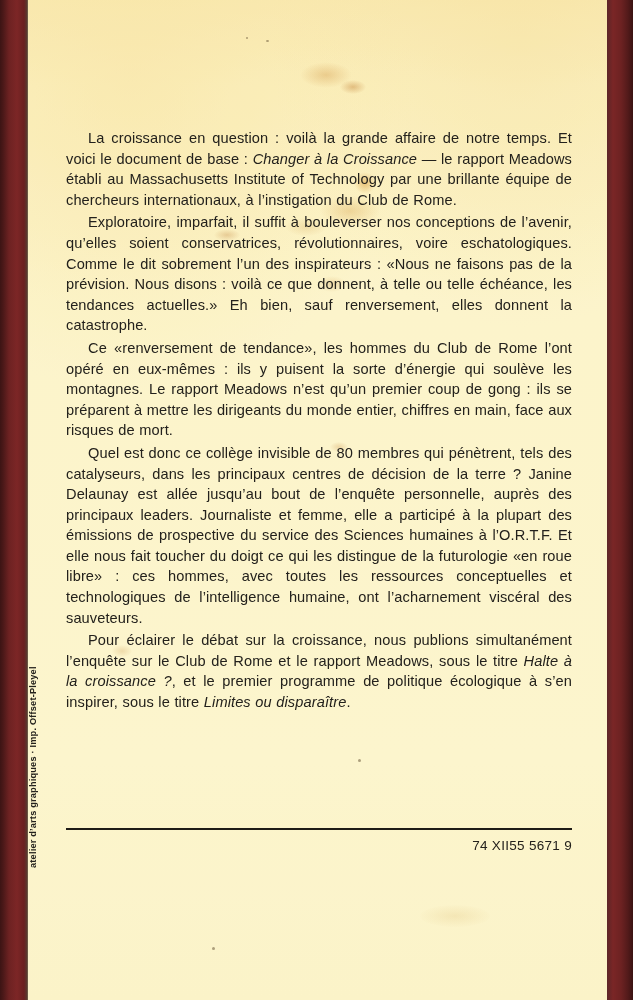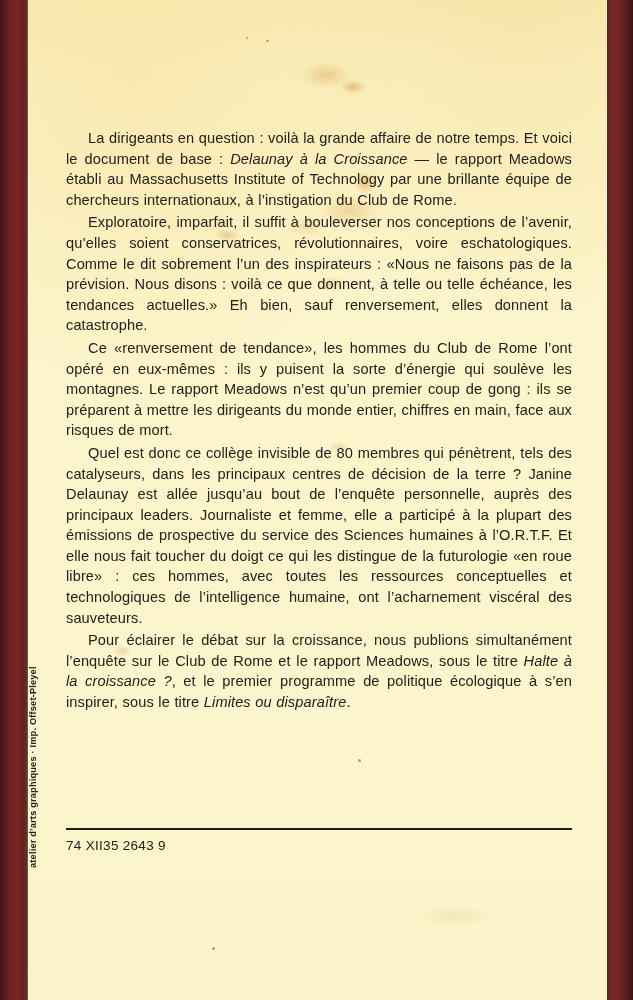--- a/index.html
+++ b/index.html
@@ -187,7 +187,7 @@
 
   <div class="content">
     <div class="blurb" id="blurb">
-        <p class="para"><span>La dirigeants en question : voilà la grande affaire de notre temps. Et voici le document de base : </span><em class="title">Delaunay à la Croissance</em><span> — le rapport Meadows établi au Massachusetts Institute of Technology par une brillante équipe de chercheurs internationaux, à l’instigation du Club de Rome.</span></p>
+        <p class="para"><span>La croissance en question : voilà la grande affaire de notre temps. Et voici le document de base : </span><em class="title">Delaunay à la Croissance</em><span> — le rapport Meadows établi au Massachusetts Institute of Technology par une brillante équipe de chercheurs internationaux, à l’instigation du Club de Rome.</span></p>
         <p class="para"><span>Exploratoire, imparfait, il suffit à bouleverser nos conceptions de l’avenir, qu’elles soient conservatrices, révolutionnaires, voire eschatologiques. Comme le dit sobrement l’un des inspirateurs : «Nous ne faisons pas de la prévision. Nous disons : voilà ce que donnent, à telle ou telle échéance, les tendances actuelles.» Eh bien, sauf renversement, elles donnent la catastrophe.</span></p>
         <p class="para"><span>Ce «renversement de tendance», les hommes du Club de Rome l’ont opéré en eux-mêmes : ils y puisent la sorte d’énergie qui soulève les montagnes. Le rapport Meadows n’est qu’un premier coup de gong : ils se préparent à mettre les dirigeants du monde entier, chiffres en main, face aux risques de mort.</span></p>
         <p class="para"><span>Quel est donc ce collège invisible de 80 membres qui pénètrent, tels des catalyseurs, dans les principaux centres de décision de la terre ? Janine Delaunay est allée jusqu’au bout de l’enquête personnelle, auprès des principaux leaders. Journaliste et femme, elle a participé à la plupart des émissions de prospective du service des Sciences humaines à l’O.R.T.F. Et elle nous fait toucher du doigt ce qui les distingue de la futurologie «en roue libre» : ces hommes, avec toutes les ressources conceptuelles et technologiques de l’intelligence humaine, ont l’acharnement viscéral des sauveteurs.</span></p>

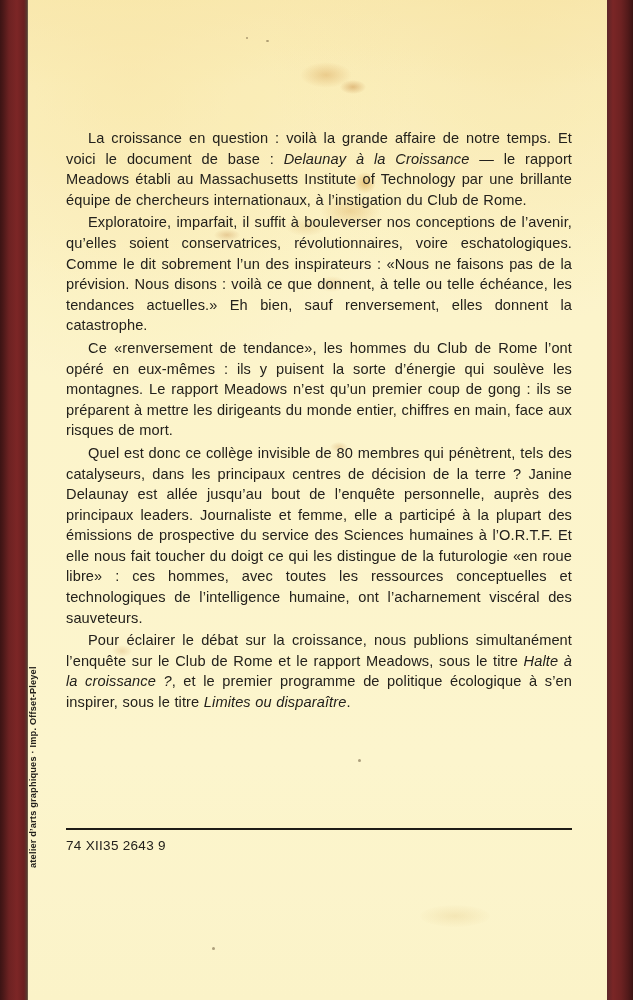--- a/index.html
+++ b/index.html
@@ -187,7 +187,7 @@
 
   <div class="content">
     <div class="blurb" id="blurb">
-        <p class="para"><span>La croissance en question : voilà la grande affaire de notre temps. Et voici le document de base : </span><em class="title">Delaunay à la Croissance</em><span> — le rapport Meadows établi au Massachusetts Institute of Technology par une brillante équipe de chercheurs internationaux, à l’instigation du Club de Rome.</span></p>
+        <p class="para"><span>La croissance en question : voilà la grande affaire de notre temps. Et voici le document de base : </span><em class="title">Changer à la Croissance</em><span> — le rapport Meadows établi au Massachusetts Institute of Technology par une brillante équipe de chercheurs internationaux, à l’instigation du Club de Rome.</span></p>
         <p class="para"><span>Exploratoire, imparfait, il suffit à bouleverser nos conceptions de l’avenir, qu’elles soient conservatrices, révolutionnaires, voire eschatologiques. Comme le dit sobrement l’un des inspirateurs : «Nous ne faisons pas de la prévision. Nous disons : voilà ce que donnent, à telle ou telle échéance, les tendances actuelles.» Eh bien, sauf renversement, elles donnent la catastrophe.</span></p>
         <p class="para"><span>Ce «renversement de tendance», les hommes du Club de Rome l’ont opéré en eux-mêmes : ils y puisent la sorte d’énergie qui soulève les montagnes. Le rapport Meadows n’est qu’un premier coup de gong : ils se préparent à mettre les dirigeants du monde entier, chiffres en main, face aux risques de mort.</span></p>
         <p class="para"><span>Quel est donc ce collège invisible de 80 membres qui pénètrent, tels des catalyseurs, dans les principaux centres de décision de la terre ? Janine Delaunay est allée jusqu’au bout de l’enquête personnelle, auprès des principaux leaders. Journaliste et femme, elle a participé à la plupart des émissions de prospective du service des Sciences humaines à l’O.R.T.F. Et elle nous fait toucher du doigt ce qui les distingue de la futurologie «en roue libre» : ces hommes, avec toutes les ressources conceptuelles et technologiques de l’intelligence humaine, ont l’acharnement viscéral des sauveteurs.</span></p>

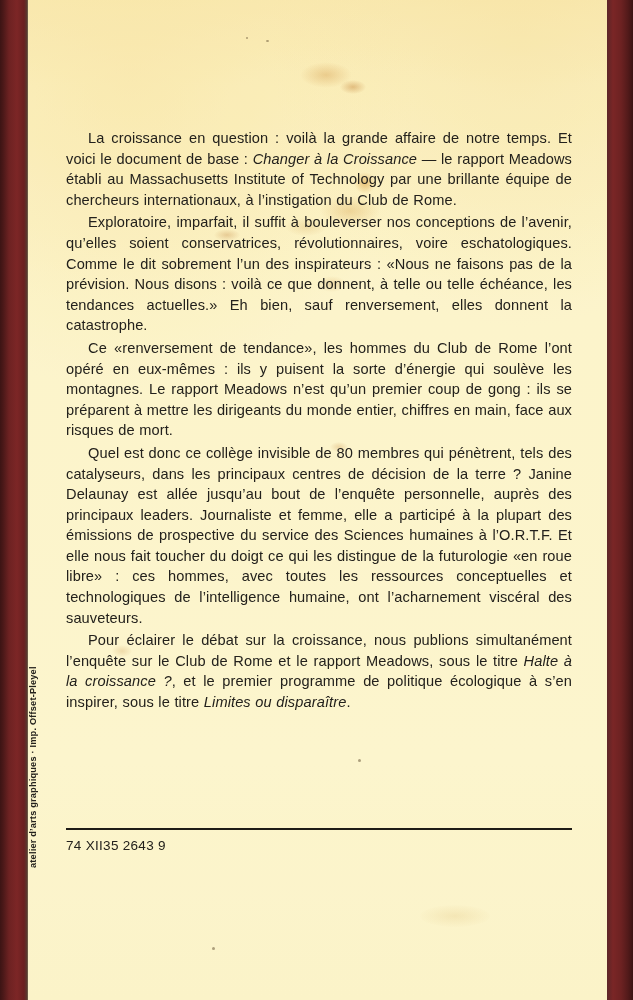--- a/index.html
+++ b/index.html
@@ -135,7 +135,7 @@
   }
   .footer-row {
     display: flex;
-    justify-content: flex-start;
+    justify-content: flex-end;
     align-items: baseline;
     margin-top: 8px;
     font-size: 13.5px;

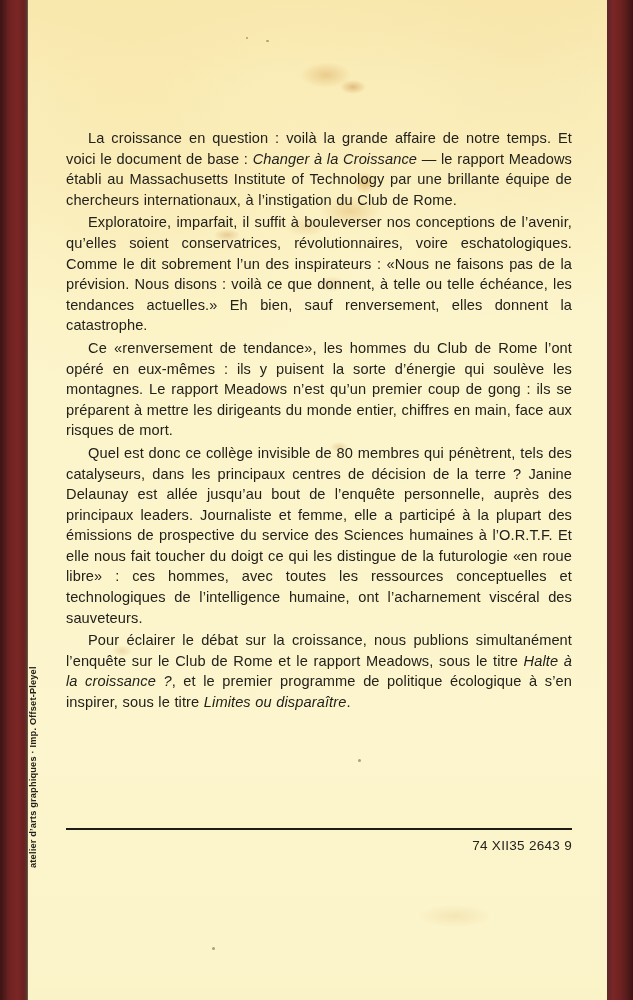--- a/index.html
+++ b/index.html
@@ -199,7 +199,7 @@
     <div class="rule"></div>
     <div class="footer-row">
       <span>74 XII</span>
-      <span>35 2643 9</span>
+      <span>55 5671 9</span>
     </div>
   </div>
 

